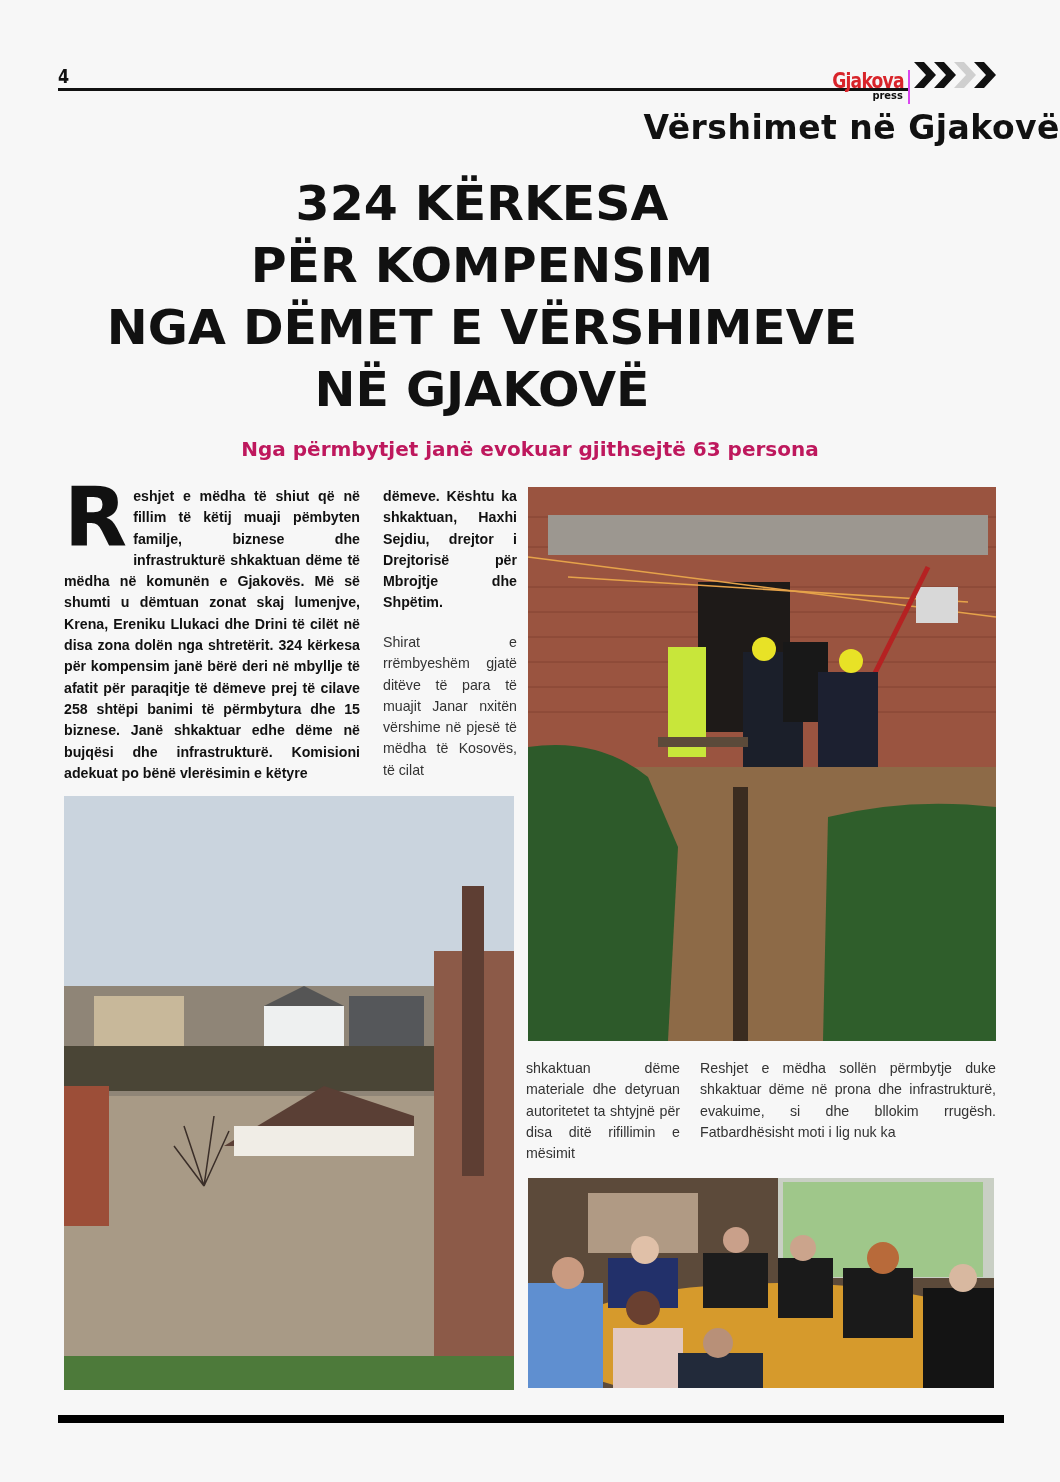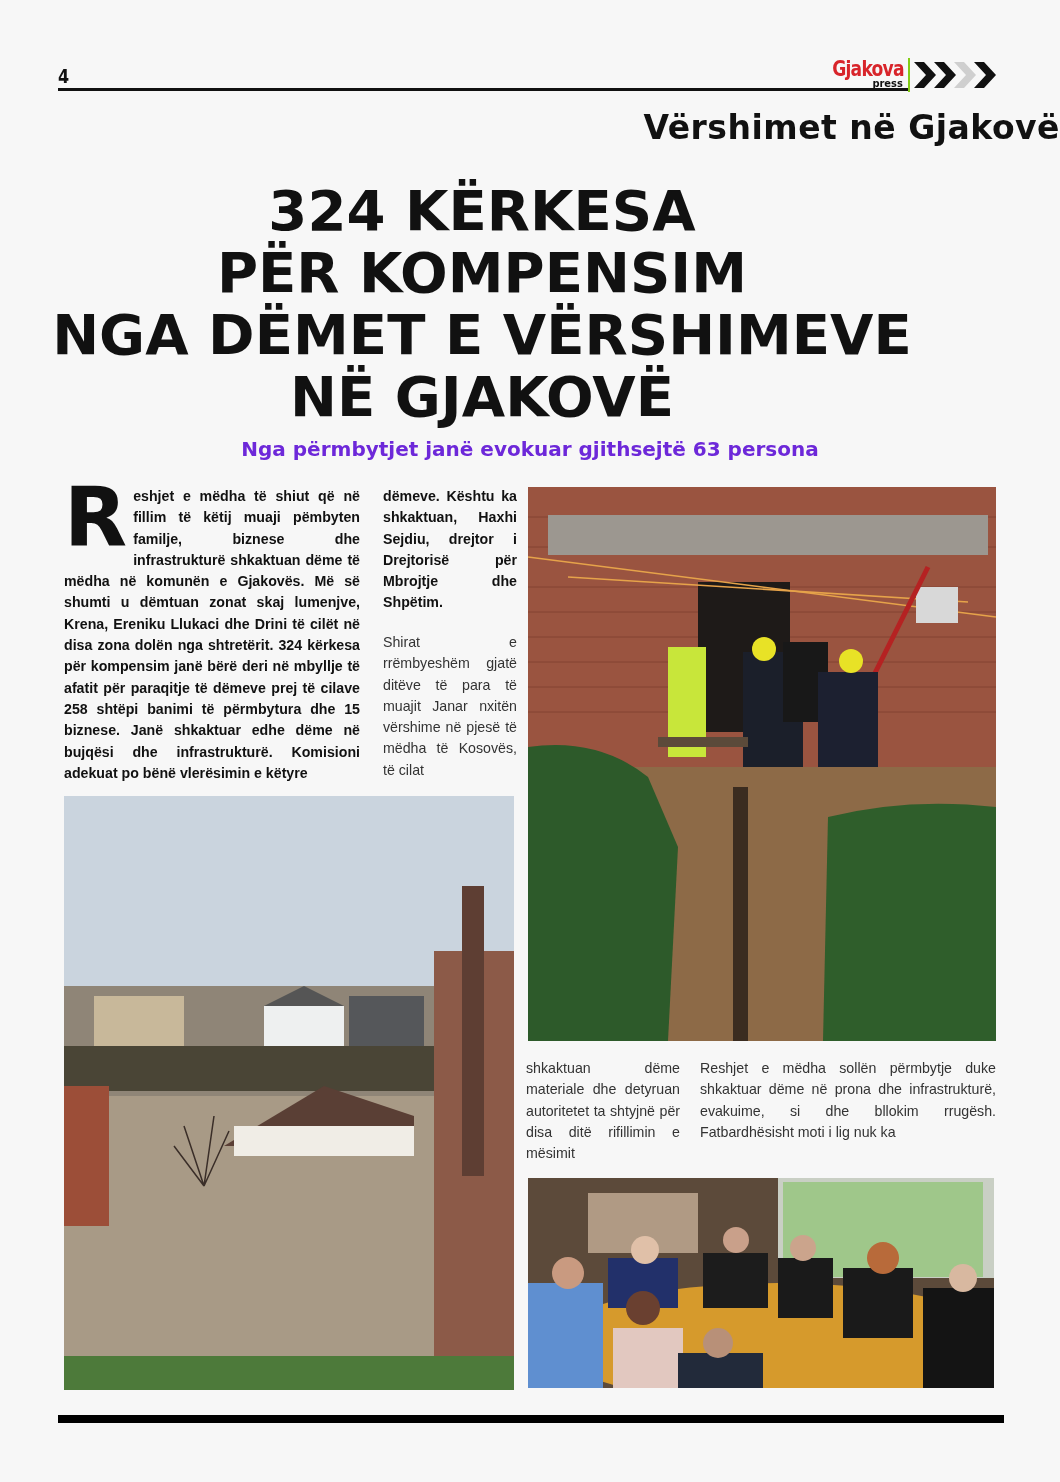--- a/index.html
+++ b/index.html
@@ -13,7 +13,7 @@
   
   .page-num { left: 58px; top: 64px; font-family: "DejaVu Sans", sans-serif; font-weight: bold; font-size: 20px; transform: scaleX(0.8); transform-origin: left; }
   .header-rule { left: 58px; top: 88px; width: 850px; height: 3px; background: #111; }
-  .logo { left: 814px; top: 58px; width: 94px; height: 34px; border-right: 2px solid #84cc16; }
+  .logo { left: 814px; top: 70px; width: 94px; height: 34px; border-right: 2px solid #d946ef; }
   .logo-main { position:absolute; right: 4px; top: -2px; font-family: "DejaVu Sans", sans-serif; font-weight: bold; font-size: 22px; color: #d8242a; letter-spacing: -1px; transform: scaleX(0.78); transform-origin: right; }
   .logo-sub { position:absolute; right: 5px; top: 19px; font-family: "DejaVu Sans", sans-serif; font-weight: bold; font-size: 11px; color: #111; transform: scaleX(0.9); transform-origin: right; }
   .chevrons { left: 914px; top: 62px; width: 82px; height: 26px; }

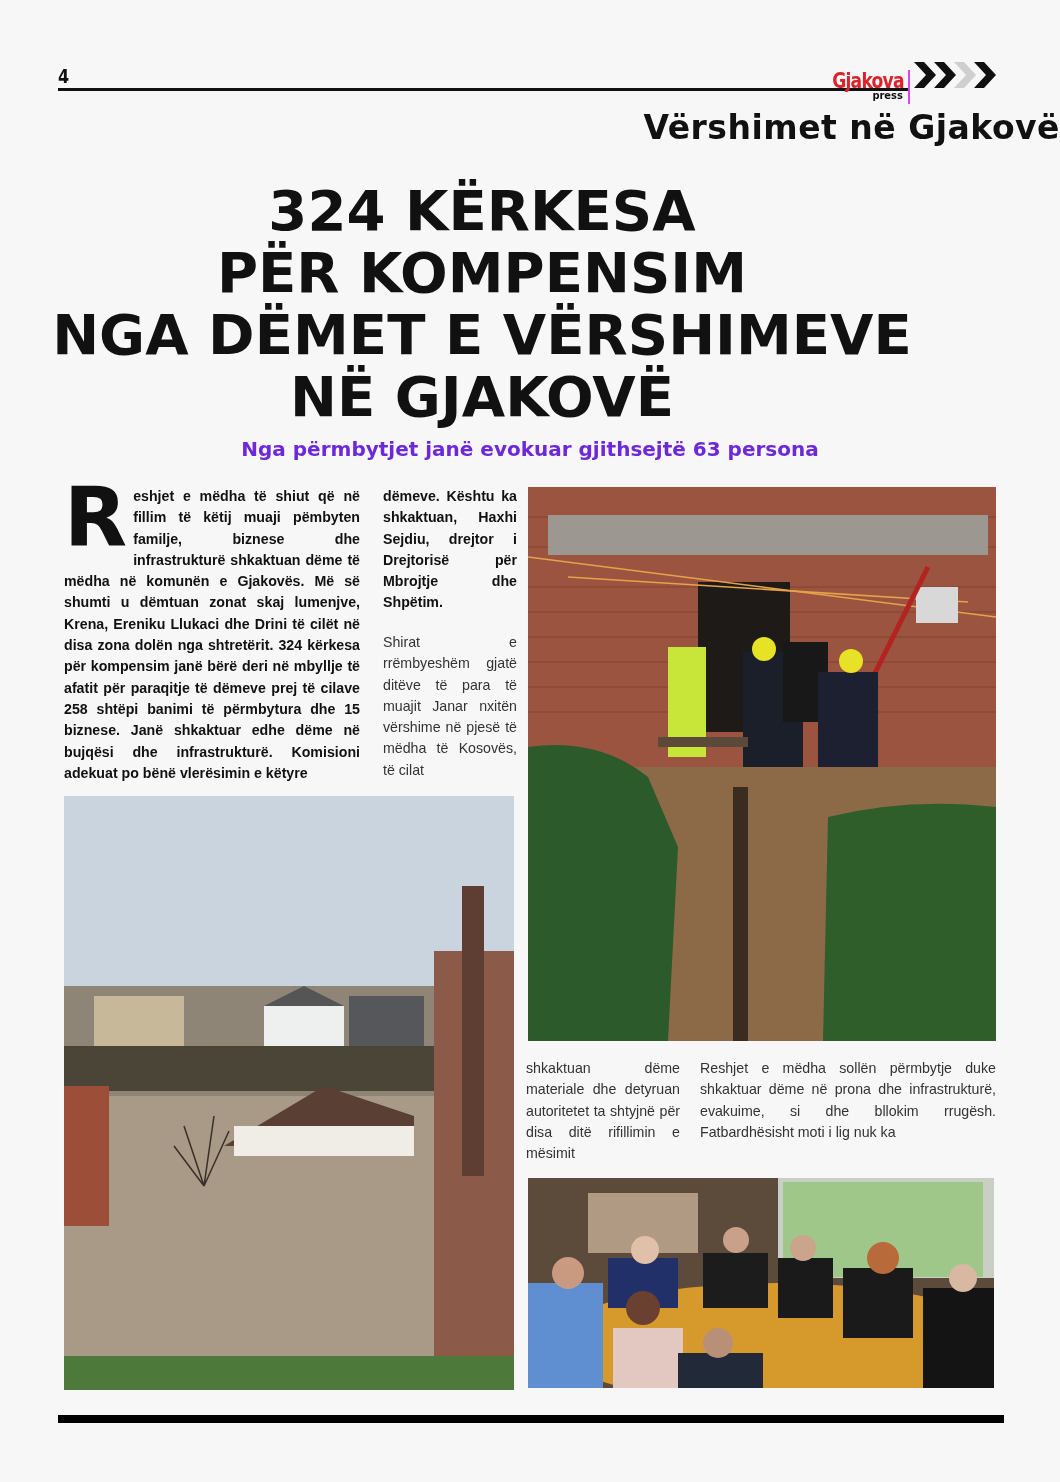--- a/index.html
+++ b/index.html
@@ -20,7 +20,7 @@
 
   
   .kicker { left: 0; width: 1060px; top: 108px; text-align: right; font-family: "DejaVu Sans", sans-serif; font-weight: bold; font-size: 33px; letter-spacing: 0.5px; }
-  .headline { left: 0; width: 964px; top: 180px; text-align: center; font-family: "DejaVu Sans", sans-serif; font-weight: bold; font-size: 55px; line-height: 62px; letter-spacing: 0px; }
+  .headline { left: 0; width: 964px; top: 172px; text-align: center; font-family: "DejaVu Sans", sans-serif; font-weight: bold; font-size: 48px; line-height: 62px; letter-spacing: 0px; }
   .headline div { transform: scaleX(1.02); }
   .subhead { left: 0; width: 1060px; top: 437px; text-align: center; font-family: "DejaVu Sans", sans-serif; font-weight: bold; font-size: 20px; color: #6d28d9; }
 

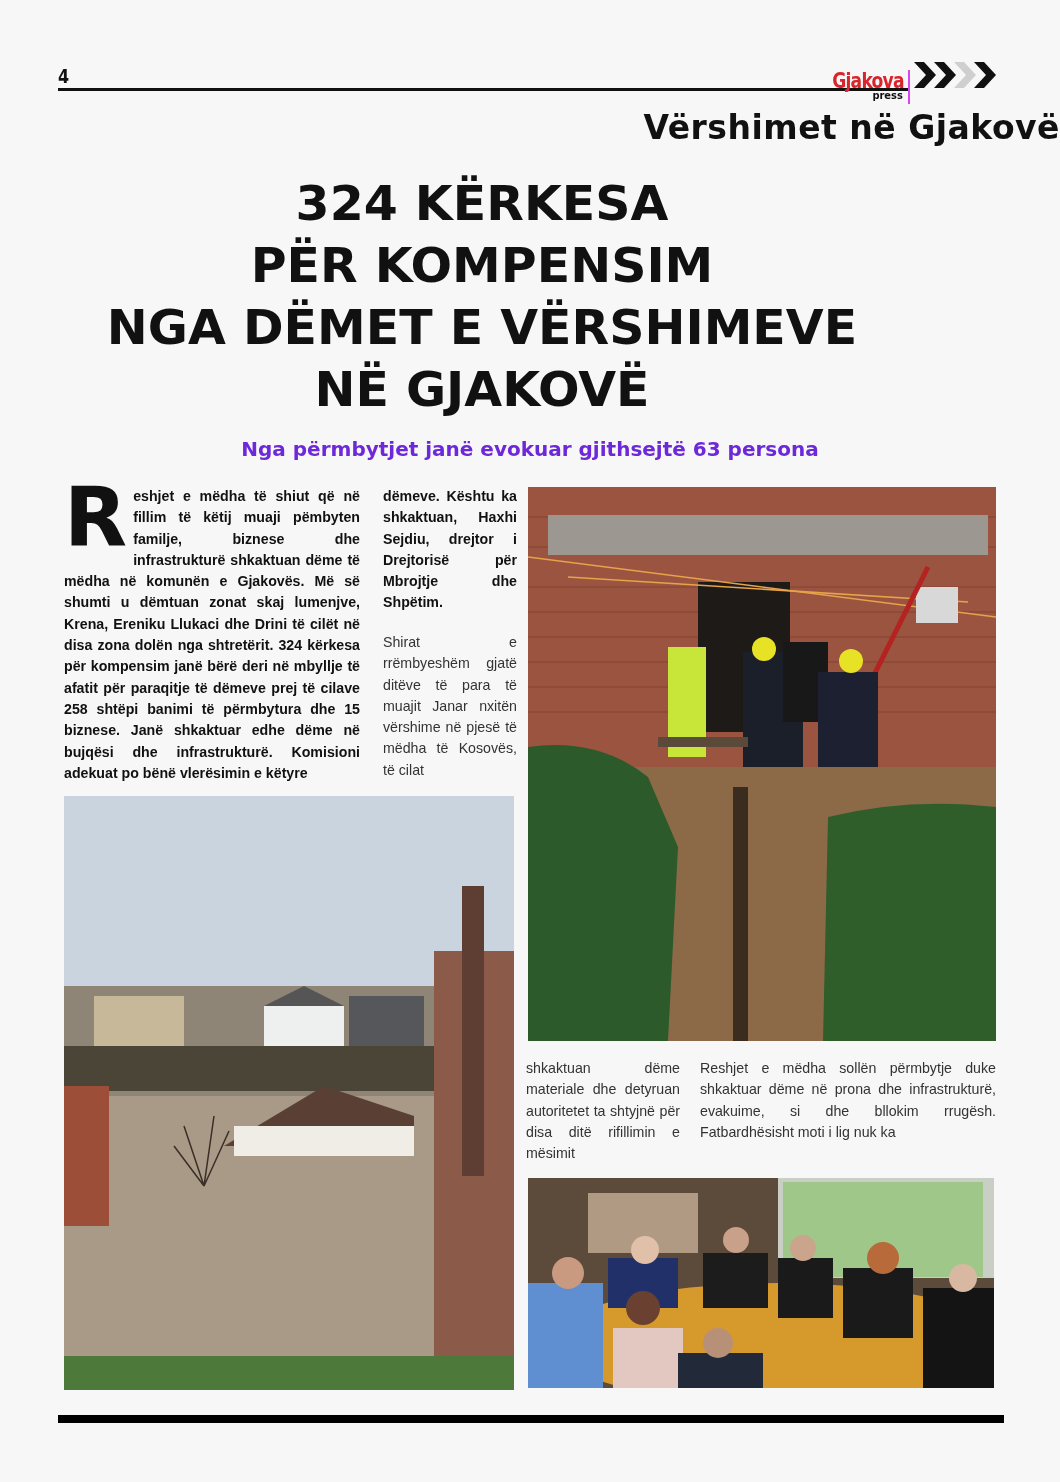--- a/index.html
+++ b/index.html
@@ -22,7 +22,7 @@
   .kicker { left: 0; width: 1060px; top: 108px; text-align: right; font-family: "DejaVu Sans", sans-serif; font-weight: bold; font-size: 33px; letter-spacing: 0.5px; }
   .headline { left: 0; width: 964px; top: 172px; text-align: center; font-family: "DejaVu Sans", sans-serif; font-weight: bold; font-size: 48px; line-height: 62px; letter-spacing: 0px; }
   .headline div { transform: scaleX(1.02); }
-  .subhead { left: 0; width: 1060px; top: 437px; text-align: center; font-family: "DejaVu Sans", sans-serif; font-weight: bold; font-size: 20px; color: #6d28d9; }
+  .subhead { left: 0; width: 1060px; top: 437px; text-align: center; font-family: "DejaVu Sans", sans-serif; font-weight: bold; font-size: 20px; color: #be185d; }
 
   
   .col { font-family: "Liberation Sans", sans-serif; font-size: 14.2px; line-height: 21.3px; text-align: justify; color: #111; }

